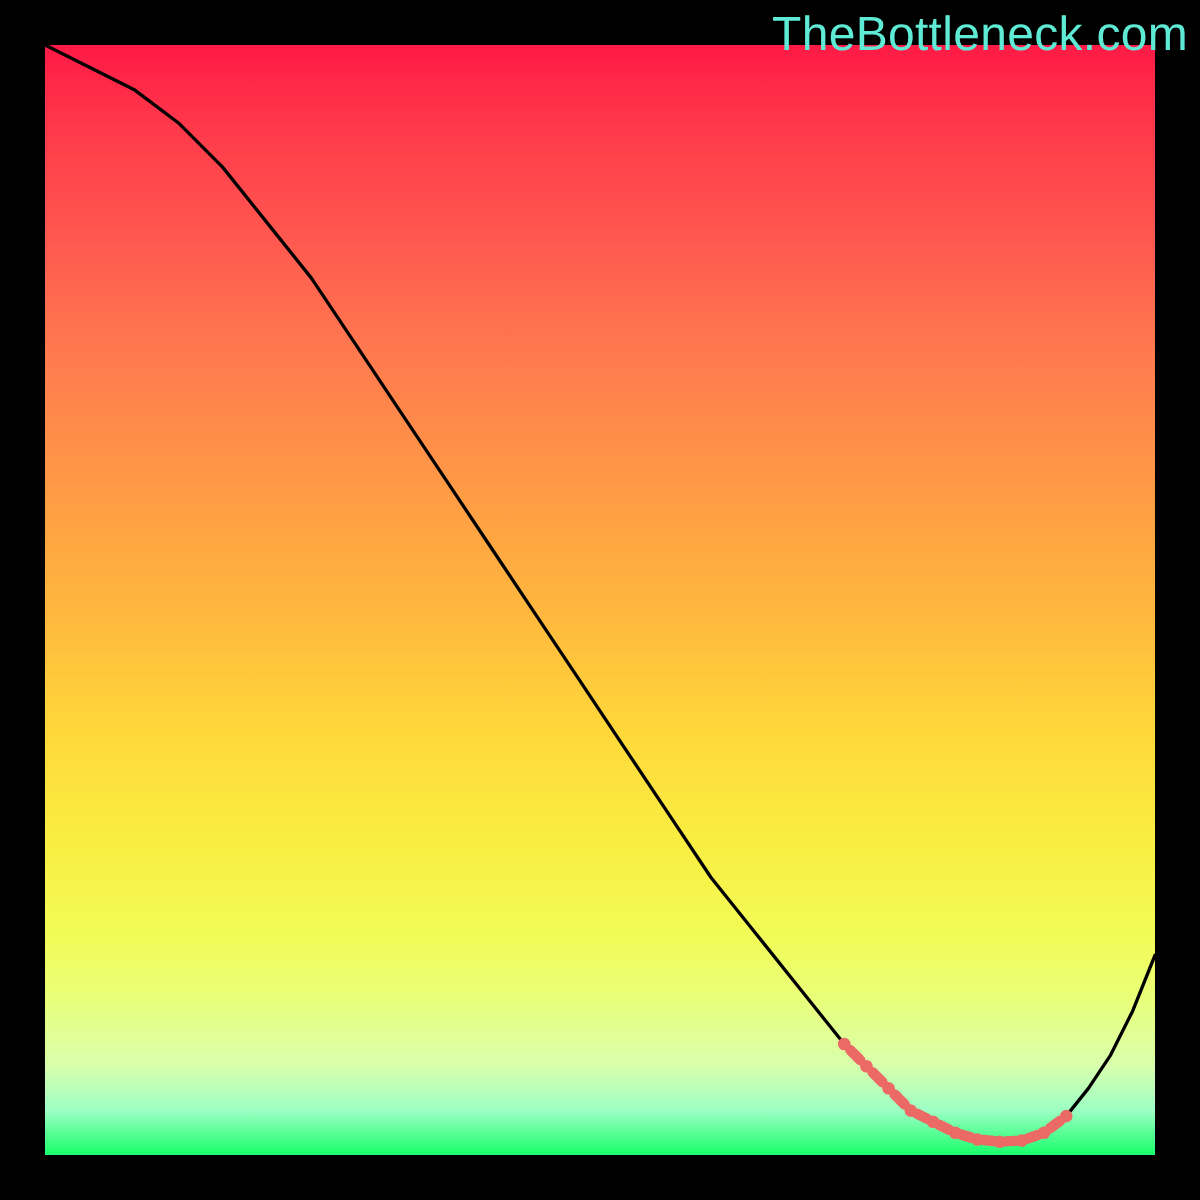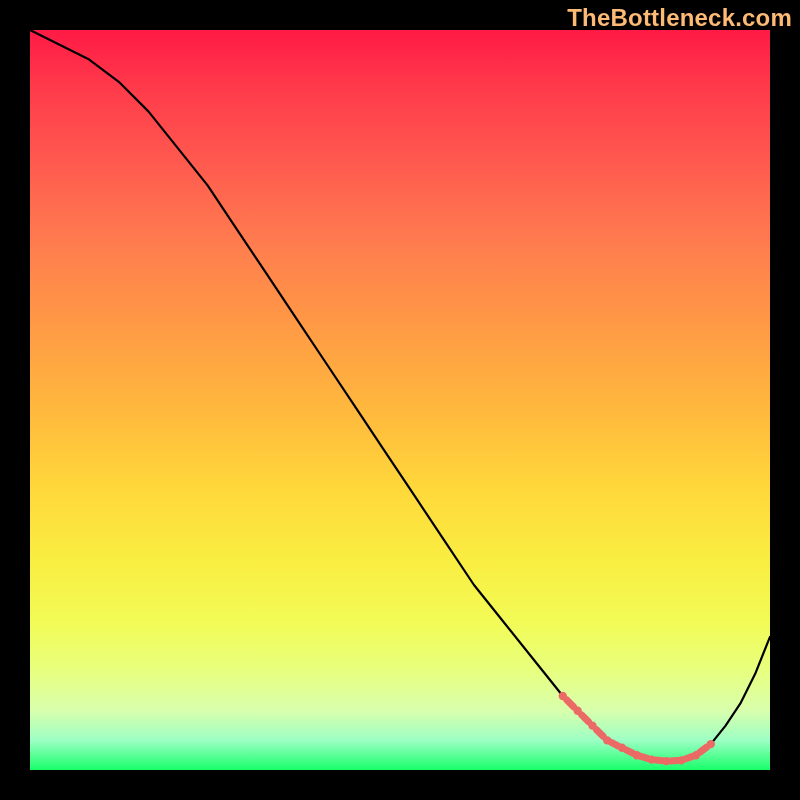--- a/index.html
+++ b/index.html
@@ -21,9 +21,9 @@
     position: absolute;
     top: 4px;
     right: 8px;
-    color: #fdba74;
-    font-size: 24px;
-    font-weight: 700;
+    color: #5eead4;
+    font-size: 32px;
+    font-weight: 400;
     letter-spacing: 0.2px;
     z-index: 30;
   }

